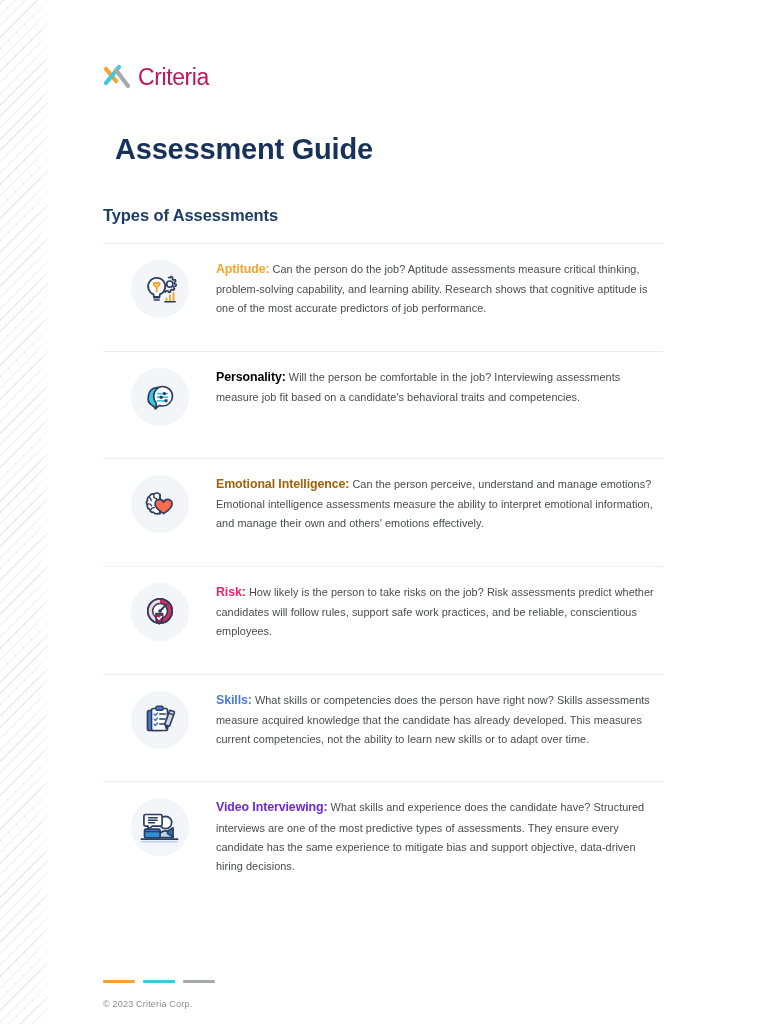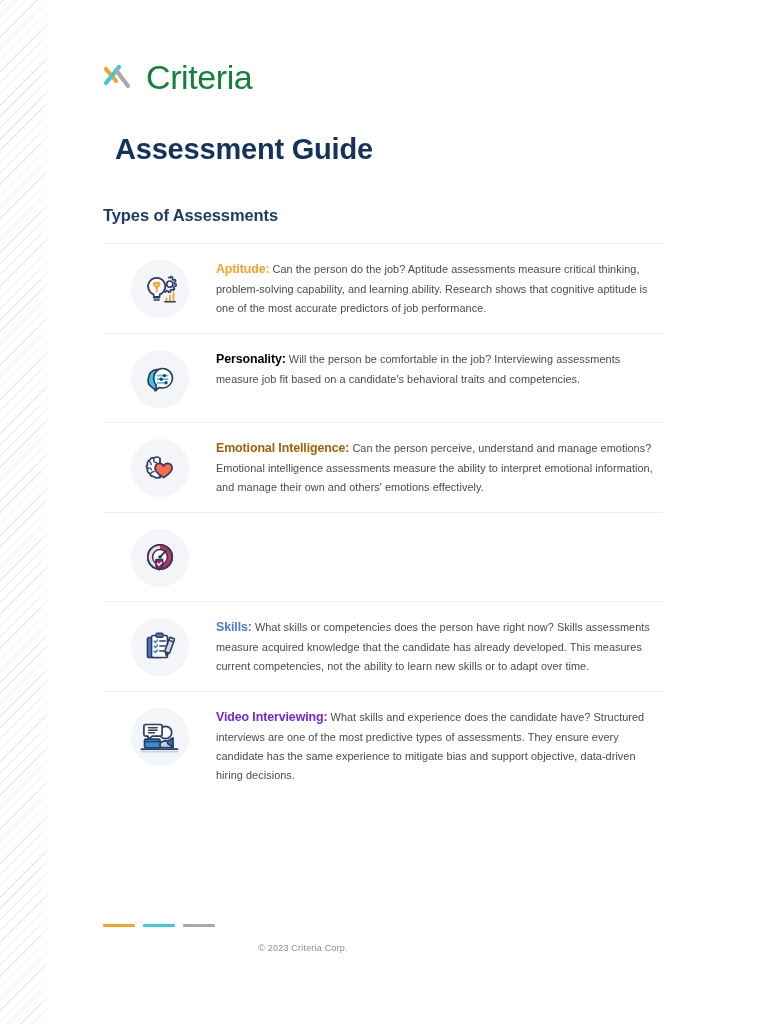--- a/index.html
+++ b/index.html
@@ -57,11 +57,11 @@
   }
   .logo-mark { width: 34px; height: 30px; display:block; }
   .logo-word {
-    font-size: 34px;
+    font-size: 23px;
     font-weight: 400;
     letter-spacing: -0.4px;
-    color: #15803d;
-    margin-left: 9px;
+    color: #be185d;
+    margin-left: 1px;
     line-height: 1;
   }
 

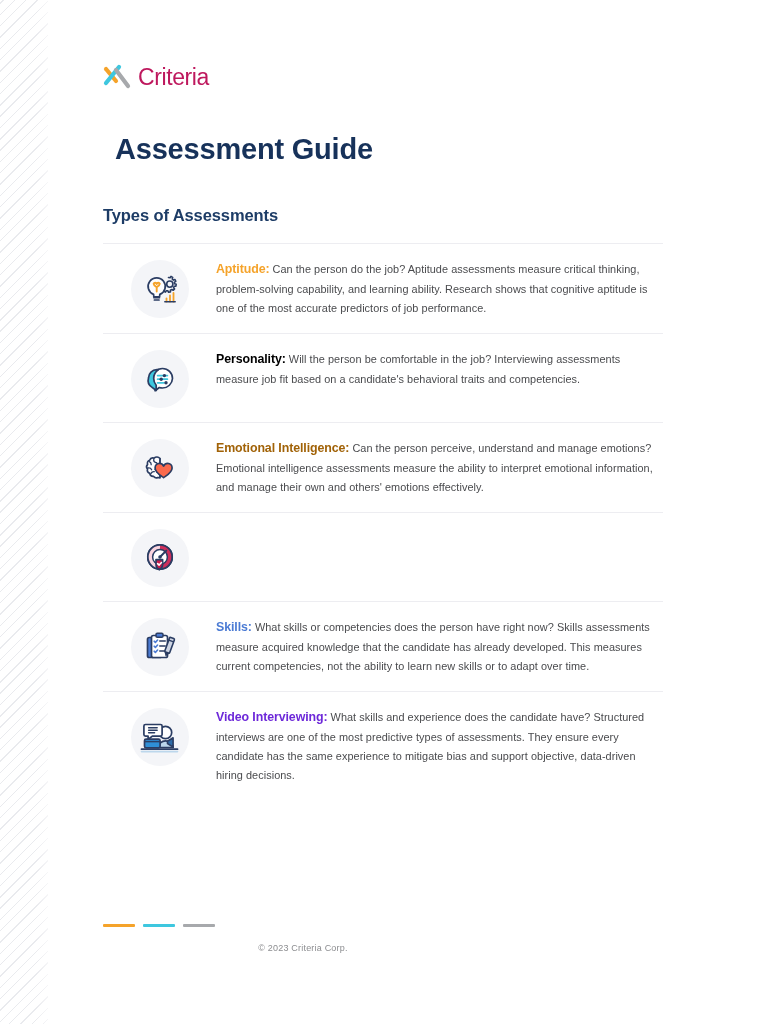--- a/index.html
+++ b/index.html
@@ -95,7 +95,7 @@
   .type-row {
     display: flex;
     align-items: flex-start;
-    padding: 14px 0 14px 0;
+    padding: 14px 0 32px 0;
     border-bottom: 1px solid #ededf1;
   }
   .type-row:first-child { border-top: 1px solid #ededf1; }

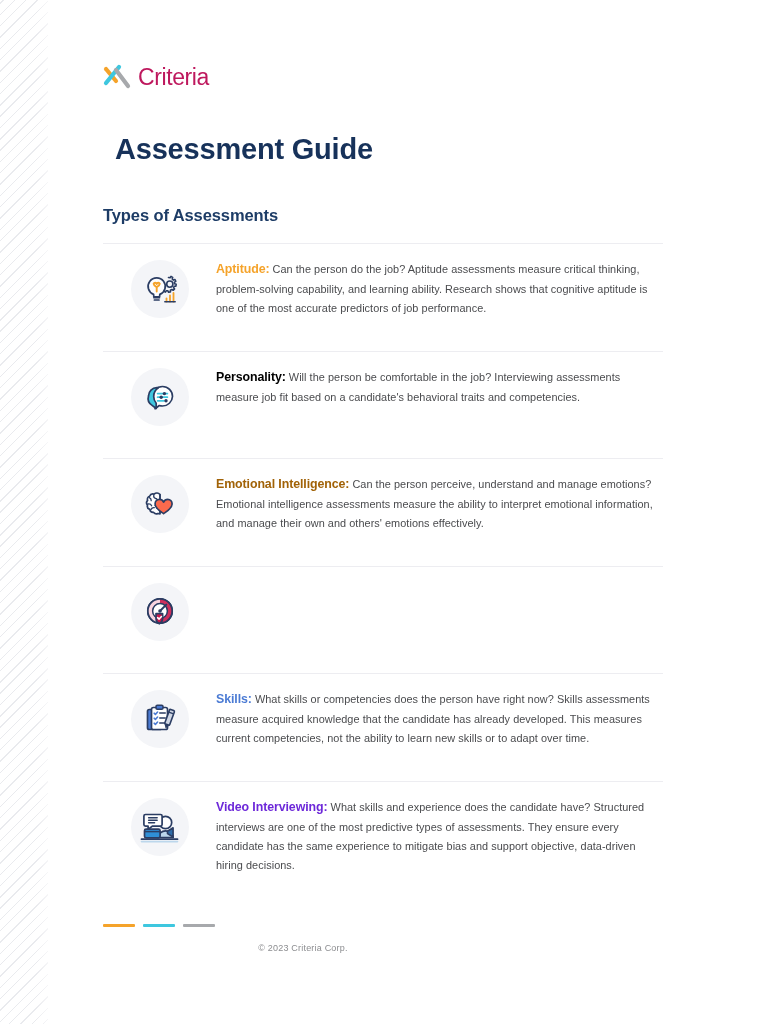--- a/index.html
+++ b/index.html
@@ -265,6 +265,9 @@
     </svg>
             </div>
           </div>
+          <div class="text-cell">
+            <p class="type-para"><span class="type-label" style="color: rgb(232, 37, 108);">Risk:</span><span> How likely is the person to take risks on the job? Risk assessments predict whether candidates will follow rules, support safe work practices, and be reliable, conscientious employees.</span></p>
+          </div>
         </div>
         <div class="type-row">
           <div class="icon-cell">

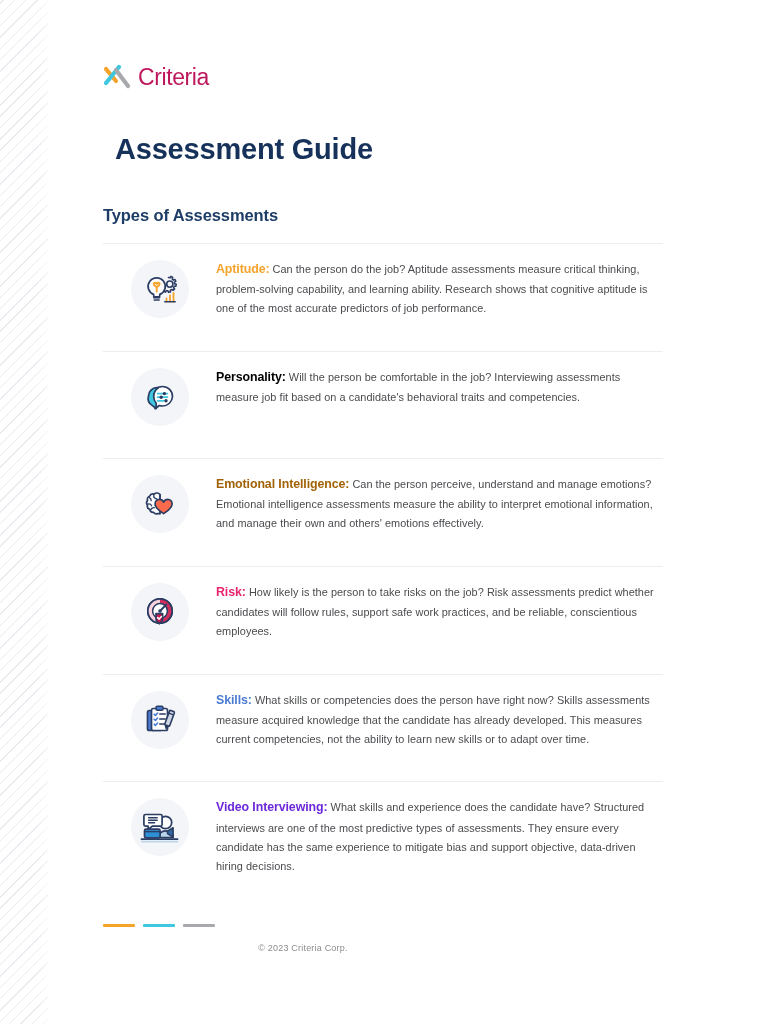--- a/index.html
+++ b/index.html
@@ -139,9 +139,8 @@
   .footer {
     position: absolute;
     left: 103px;
-    top: 924px;
+    top: 980px;
     width: 400px;
-    text-align: center;
   }
   .footer-bars { display: flex; gap: 8px; }
   .footer-bar { height: 3px; width: 32px; border-radius: 1px; }

